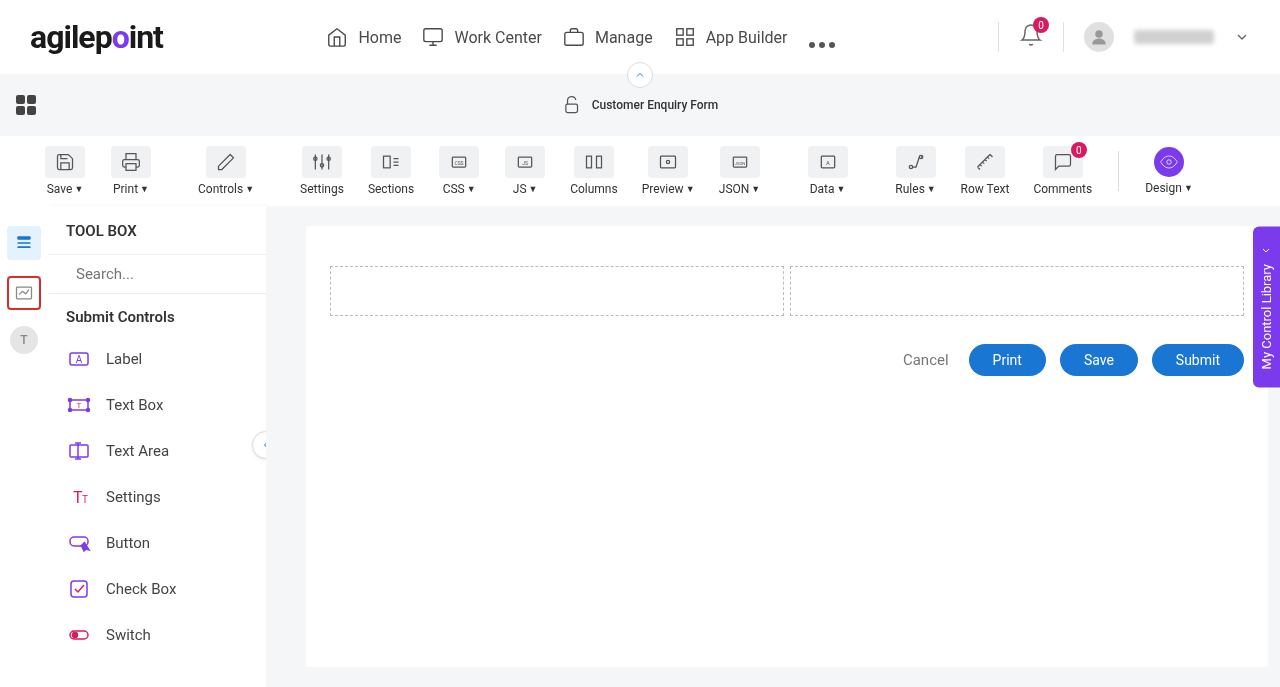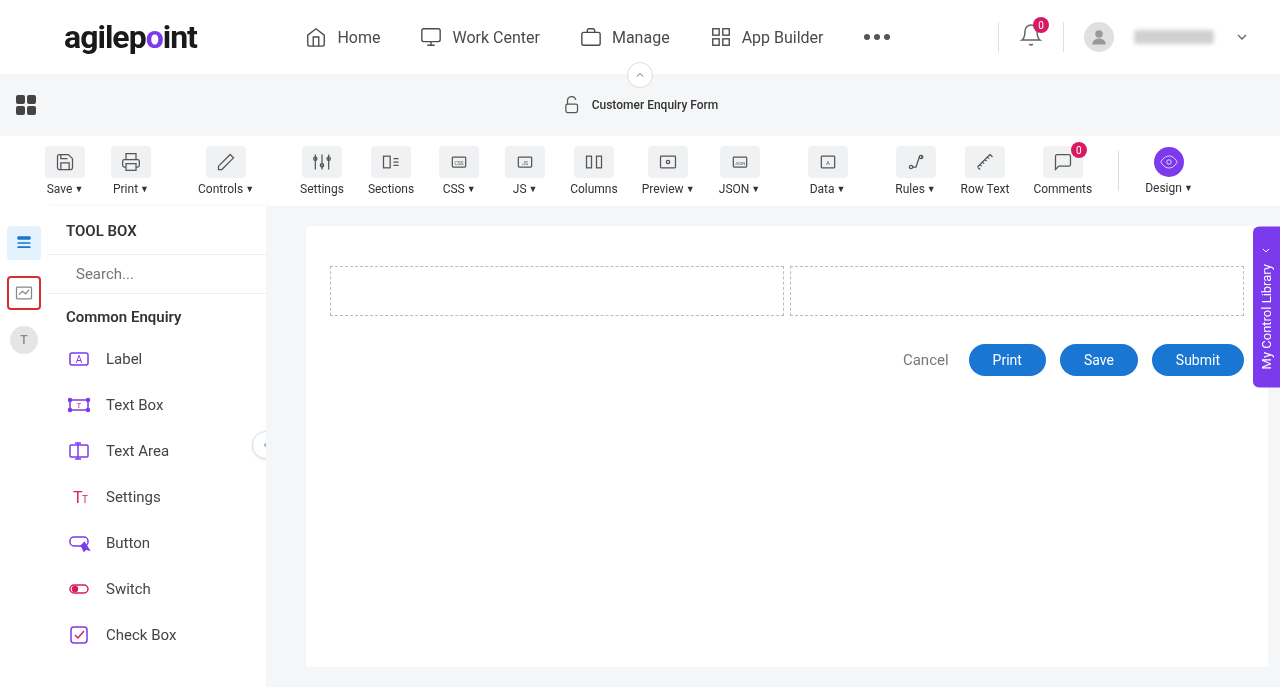--- a/index.html
+++ b/index.html
@@ -6,7 +6,7 @@
     body { background: #fff; width: 1280px; height: 687px; overflow: hidden; position: relative; }
 
     
-    .header { display: flex; align-items: center; justify-content: space-between; padding: 0 30px; height: 74px; background: #fff; margin-left: 34px; }
+    .header { display: flex; align-items: center; justify-content: space-between; padding: 0 30px; height: 74px; background: #fff; }
     .logo { font-size: 32px; font-weight: 700; color: #1a1a1a; letter-spacing: -1px; }
     .logo .dot { color: #7c3aed; }
     .nav-center { display: flex; gap: 40px; align-items: center; }

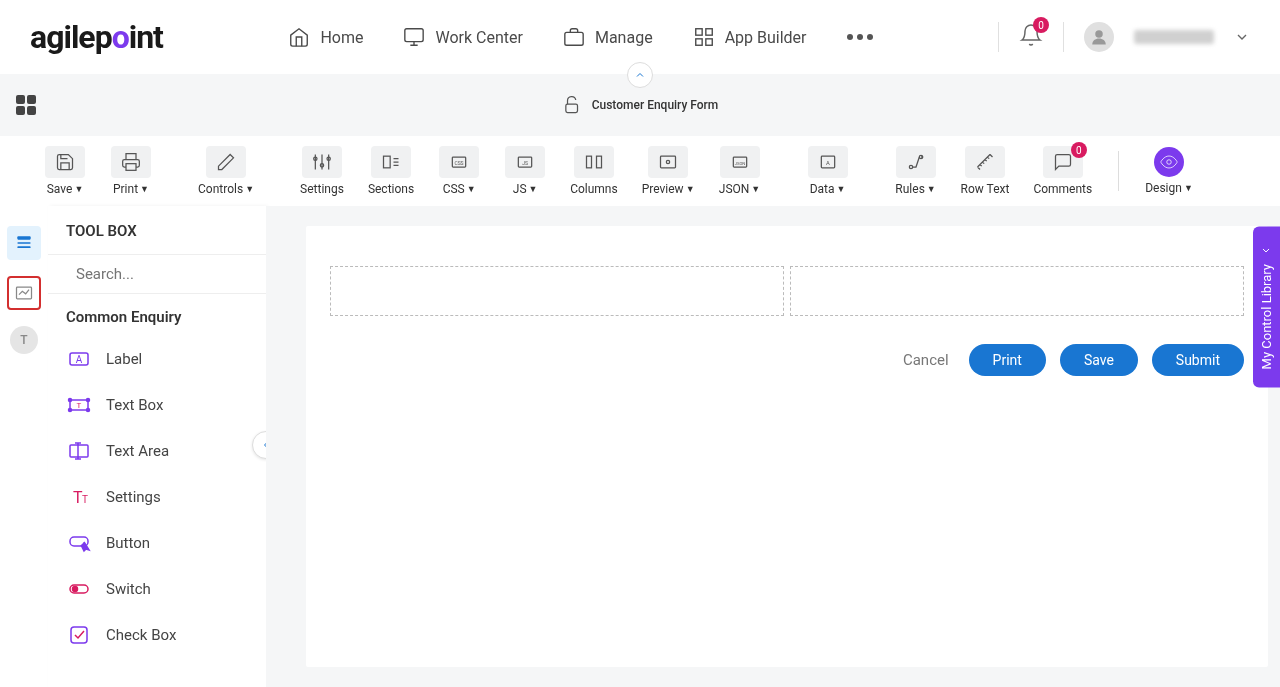--- a/index.html
+++ b/index.html
@@ -9,7 +9,7 @@
     .header { display: flex; align-items: center; justify-content: space-between; padding: 0 30px; height: 74px; background: #fff; }
     .logo { font-size: 32px; font-weight: 700; color: #1a1a1a; letter-spacing: -1px; }
     .logo .dot { color: #7c3aed; }
-    .nav-center { display: flex; gap: 40px; align-items: center; }
+    .nav-center { display: flex; gap: 21px; align-items: flex-end; }
     .nav-item { display: flex; align-items: center; gap: 10px; color: #4a4a4a; font-size: 16px; cursor: pointer; }
     .nav-item svg { width: 22px; height: 22px; stroke: #4a4a4a; fill: none; stroke-width: 1.5; }
     .nav-right { display: flex; align-items: center; gap: 20px; }

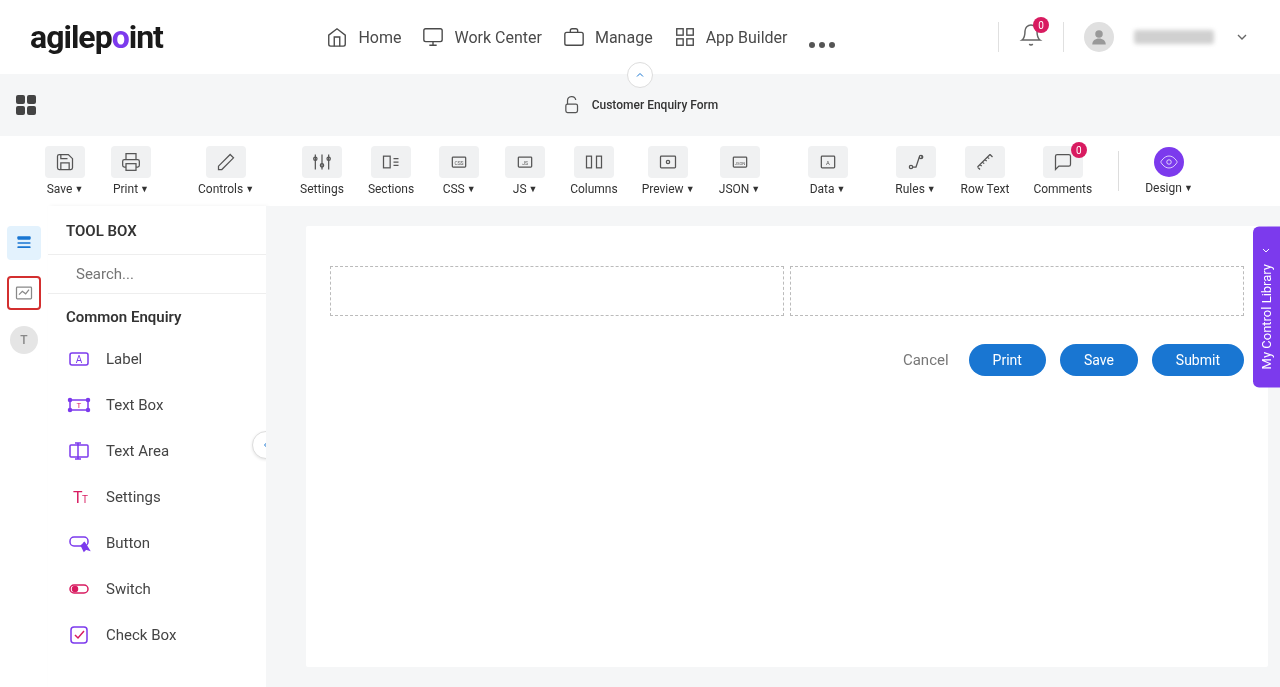--- a/index.html
+++ b/index.html
@@ -389,7 +389,7 @@
         </svg>
       <input type="text" placeholder="Search..." style="">
     </div>
-    <div class="section-title">Common Enquiry</div>
+    <div class="section-title">Submit Controls</div>
 
     <div class="control-item">
       <div class="control-icon">

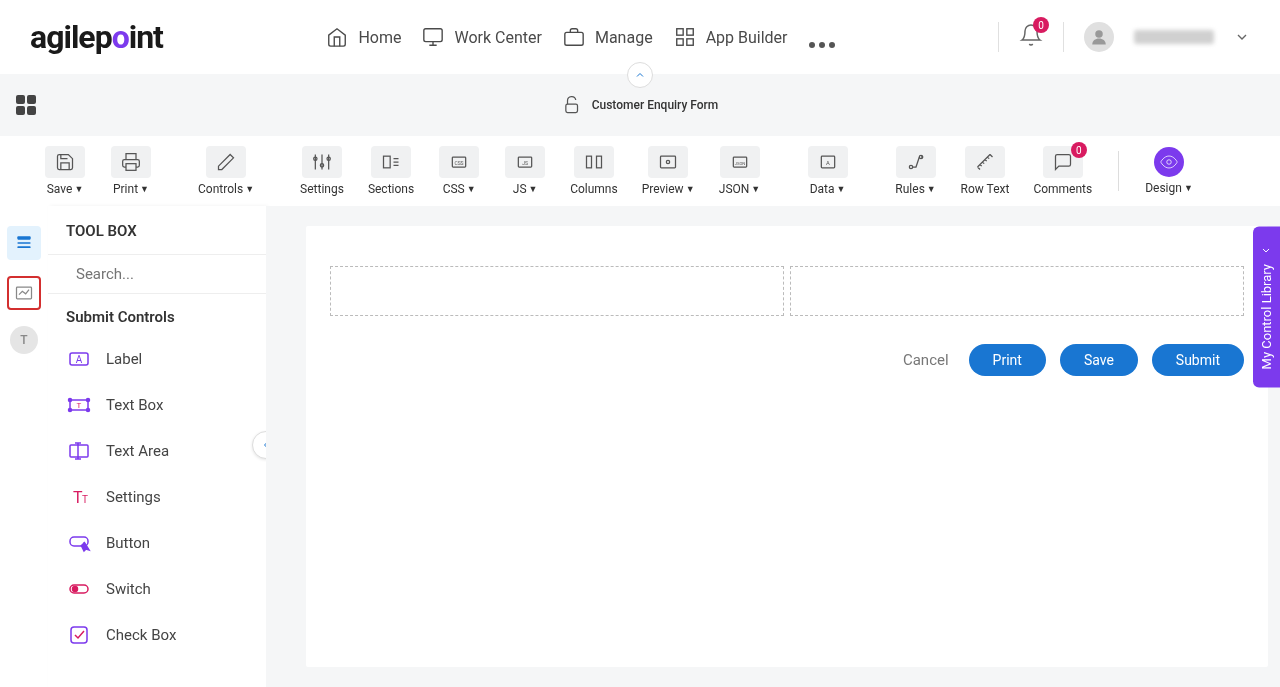--- a/index.html
+++ b/index.html
@@ -444,21 +444,21 @@
     </div>
     <div class="control-item">
       <div class="control-icon">
+          <svg viewBox="0 0 24 24" fill="none" stroke="#7c3aed" stroke-width="1.5">
+            <rect x="4" y="4" width="16" height="16" rx="3"></rect>
+            <polyline points="8 12 11 15 17 8" stroke="#d81b60"></polyline>
+          </svg>
+        </div>
+      <span class="control-label">Check Box</span>
+    </div>
+    <div class="control-item">
+      <div class="control-icon">
           <svg viewBox="0 0 24 24" fill="none" stroke="#d81b60" stroke-width="1.5">
             <rect x="3" y="8" width="18" height="8" rx="4"></rect>
             <circle cx="8" cy="12" r="2.5" fill="#d81b60"></circle>
           </svg>
         </div>
       <span class="control-label">Switch</span>
-    </div>
-    <div class="control-item">
-      <div class="control-icon">
-          <svg viewBox="0 0 24 24" fill="none" stroke="#7c3aed" stroke-width="1.5">
-            <rect x="4" y="4" width="16" height="16" rx="3"></rect>
-            <polyline points="8 12 11 15 17 8" stroke="#d81b60"></polyline>
-          </svg>
-        </div>
-      <span class="control-label">Check Box</span>
     </div>
 
     <div class="collapse-handle">

